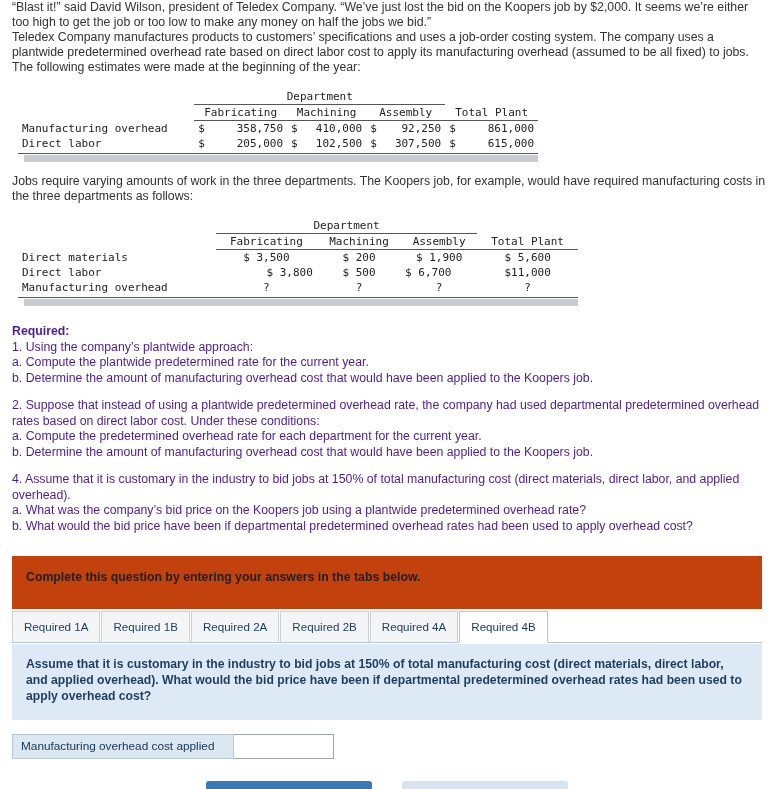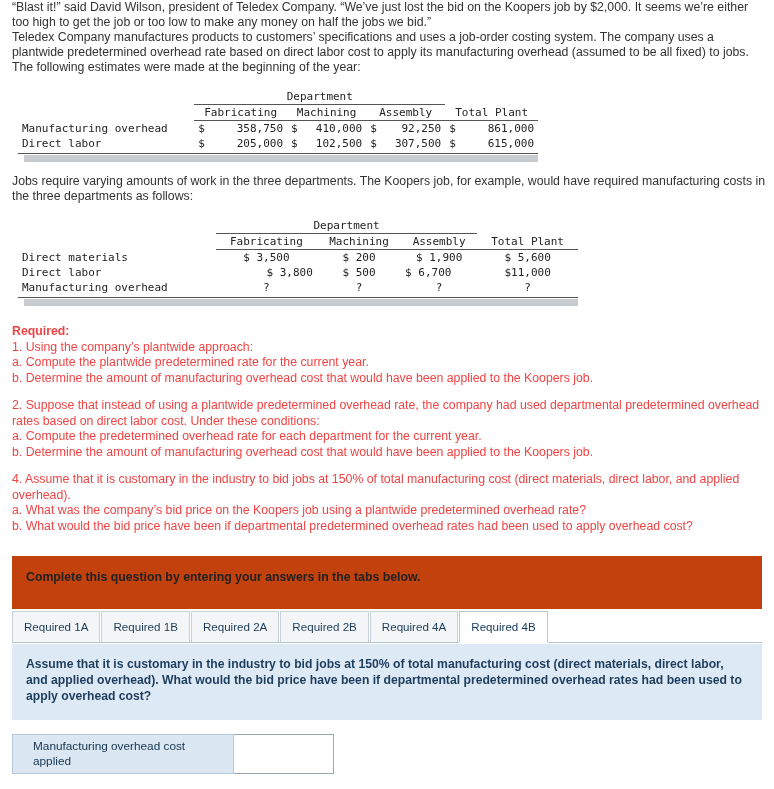--- a/index.html
+++ b/index.html
@@ -88,7 +88,7 @@
     padding: 18px 6px 0 12px;
     font-size: 12.3px;
     line-height: 15.5px;
-    color: #ef4444;
+    color: #4c1d95;
   }
   .req-block { margin-top: 12px; }
   

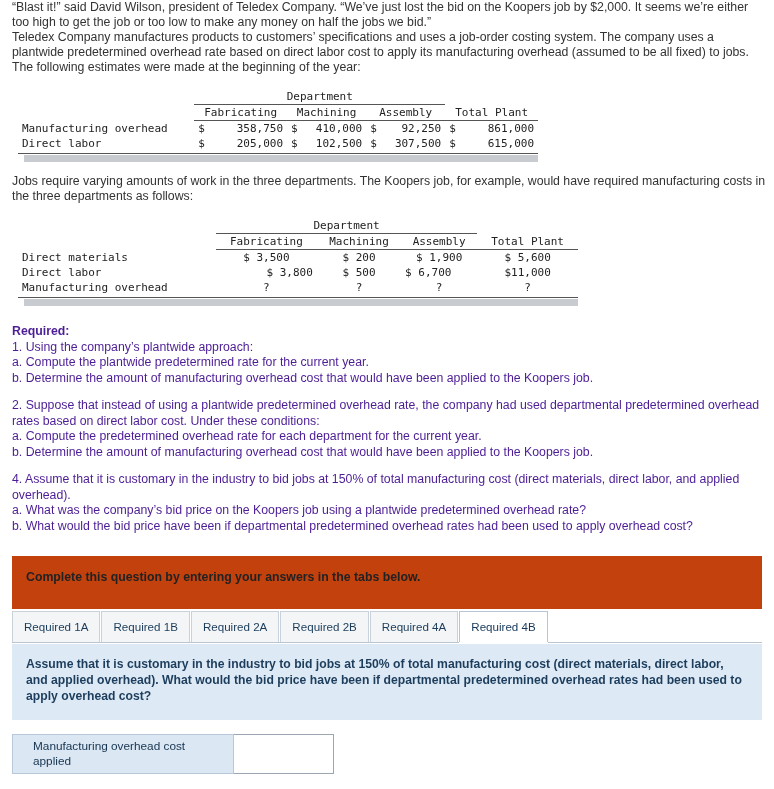--- a/index.html
+++ b/index.html
@@ -149,7 +149,7 @@
   .answer-label {
     background: #dbe7f3;
     border: 1px solid #b7c8d8;
-    padding: 4px 20px;
+    padding: 4px 8px;
     font-size: 11.8px;
     color: #16344f;
     width: 222px;

